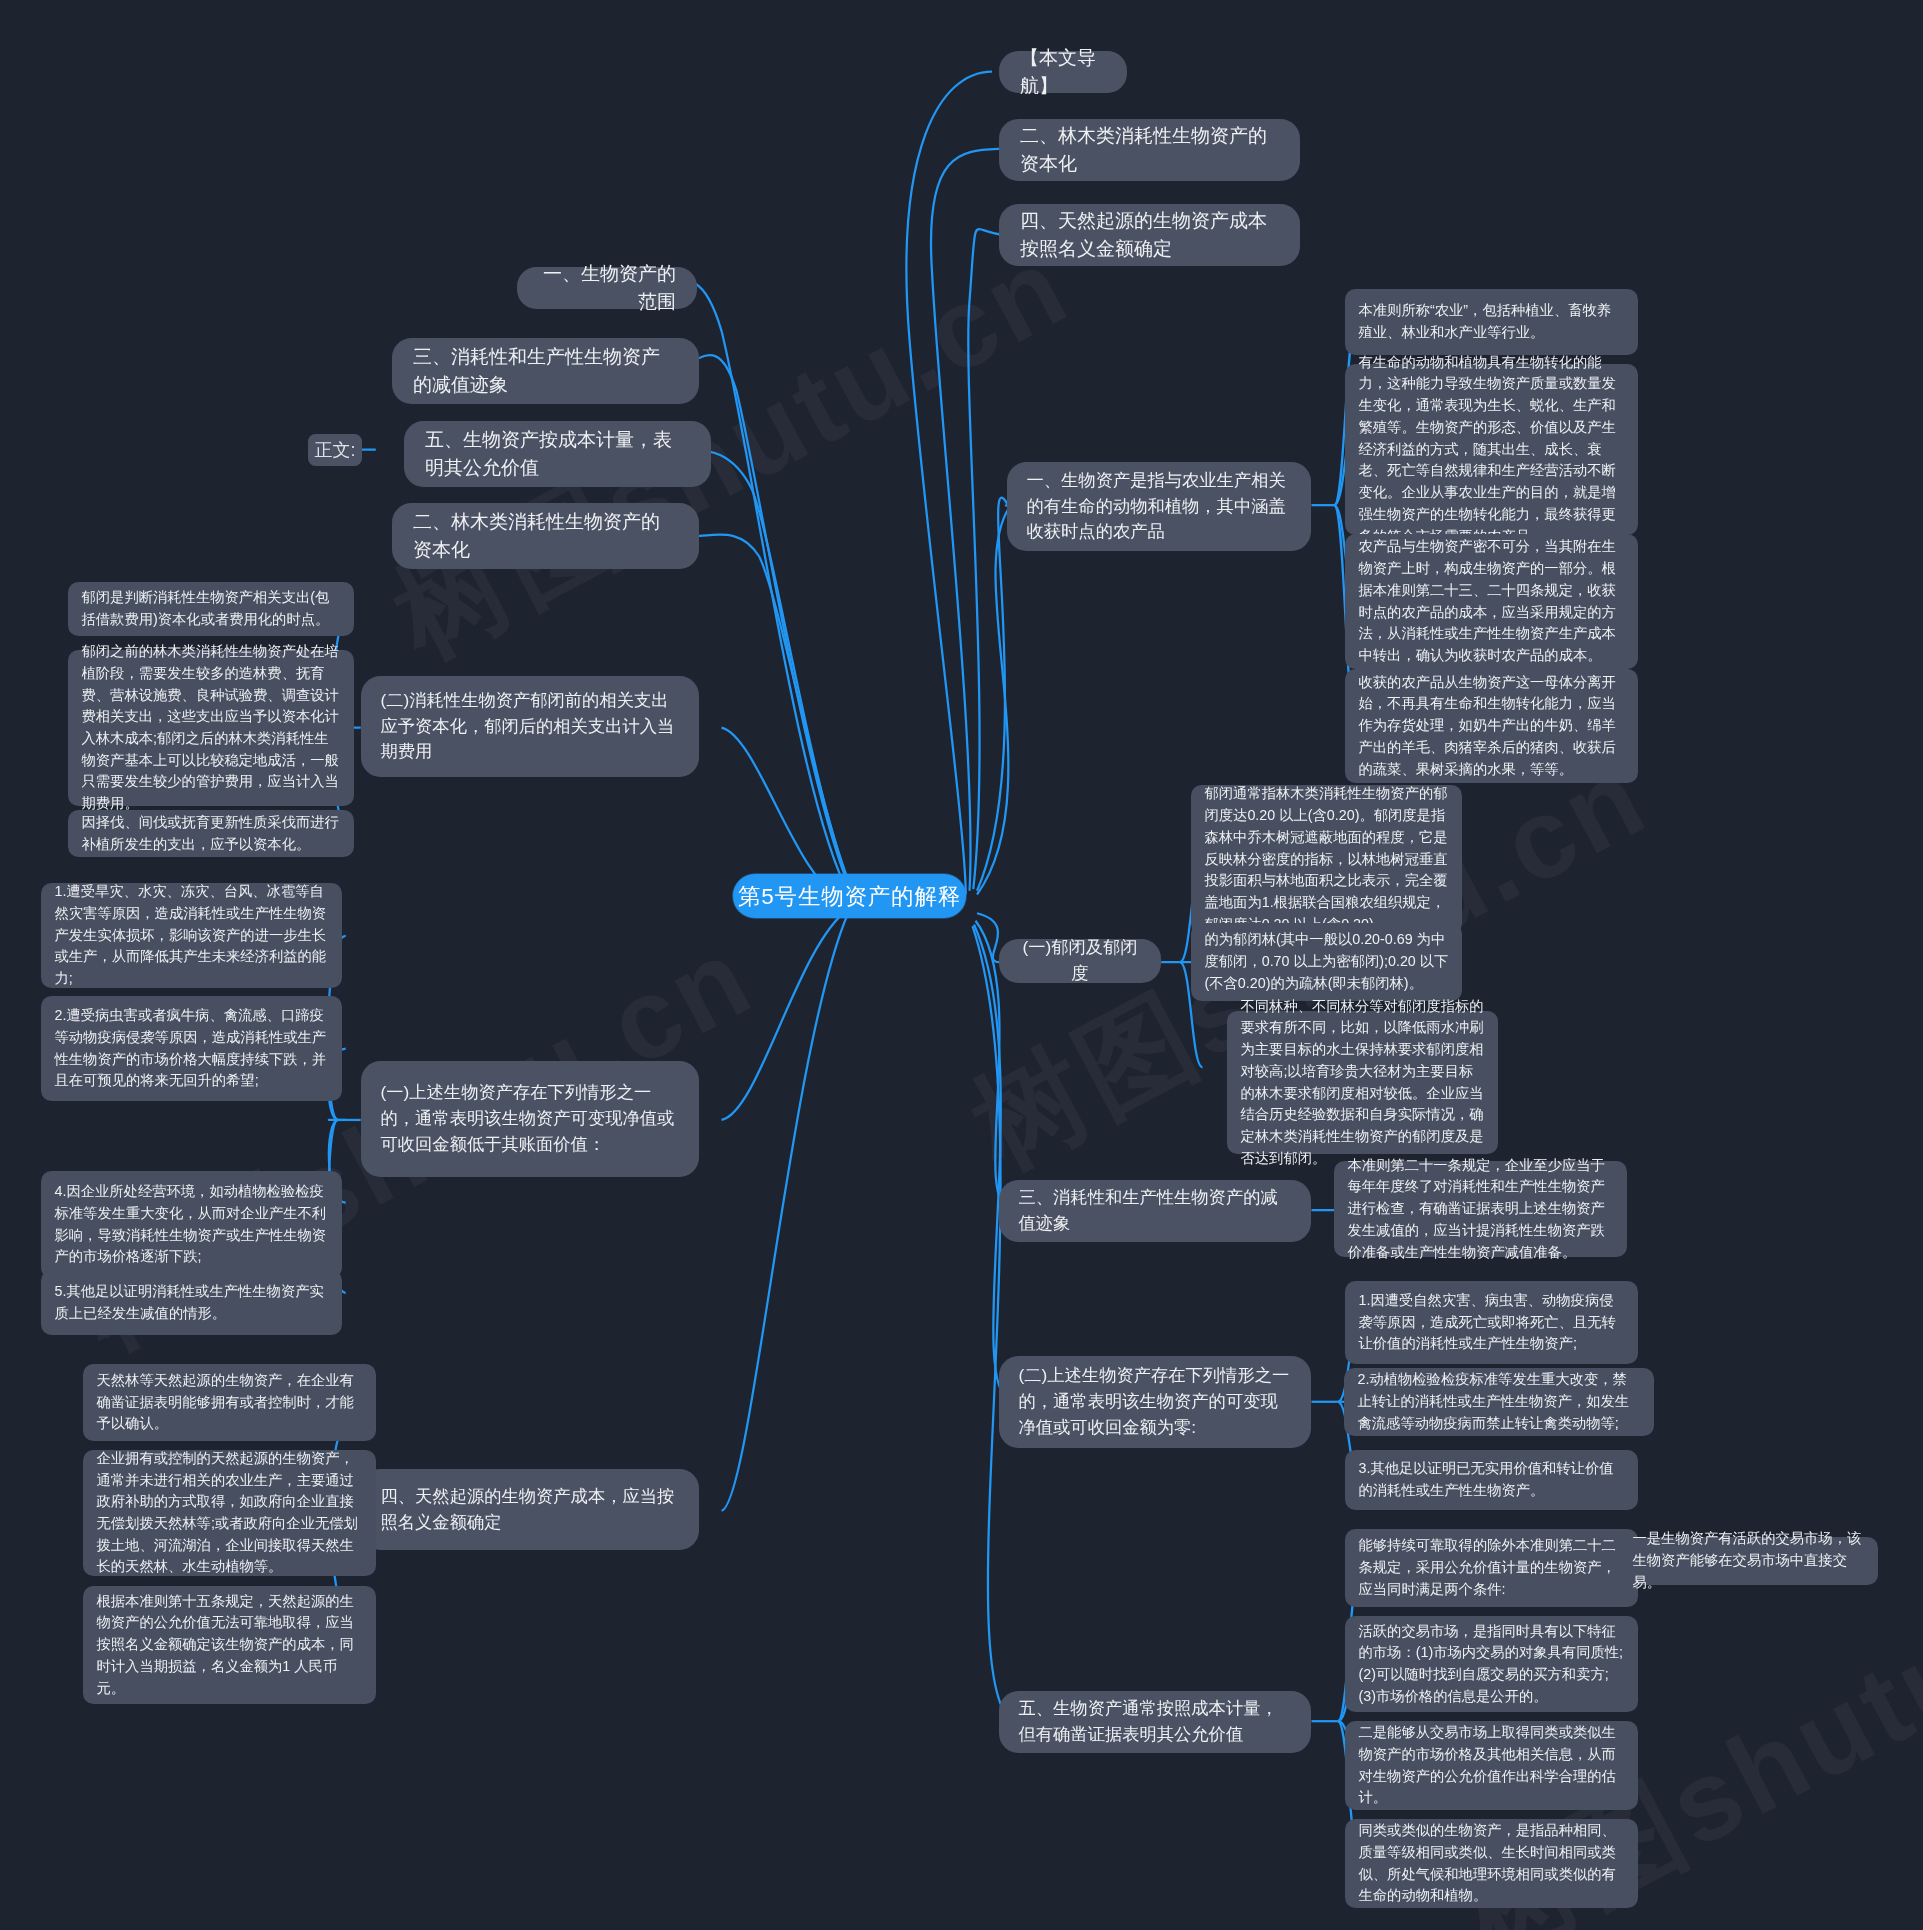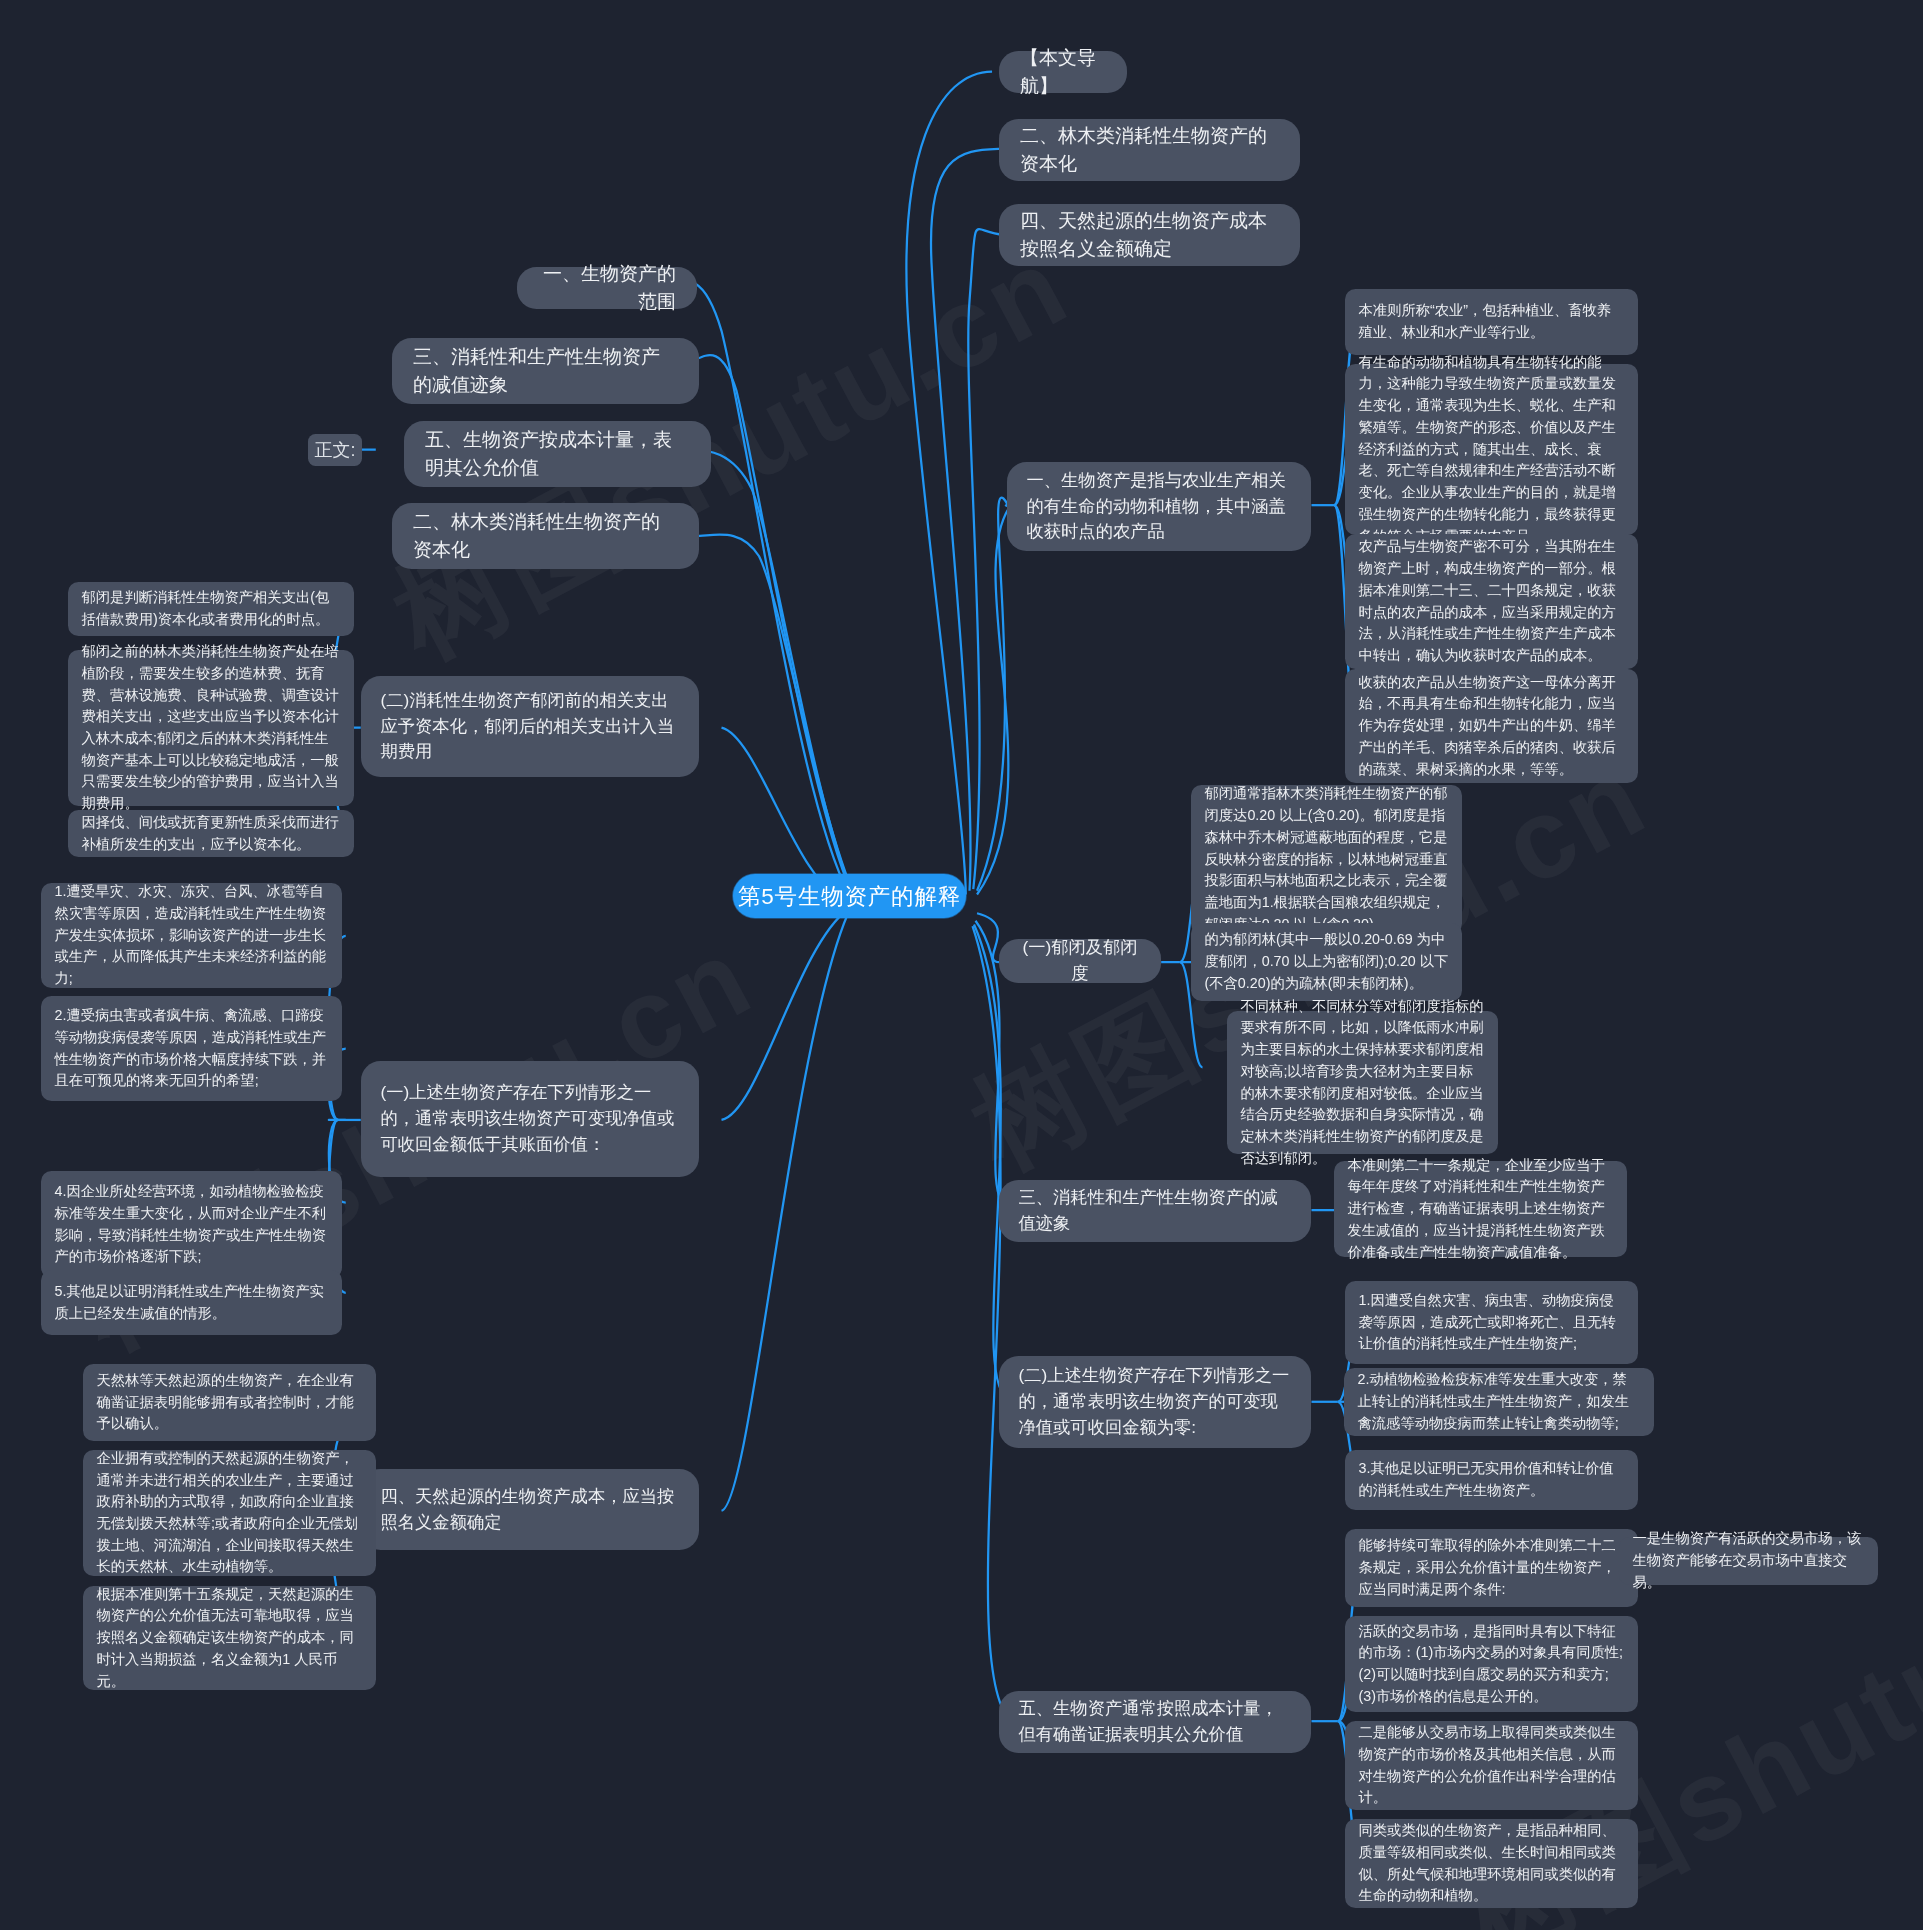--- a/index.html
+++ b/index.html
@@ -217,7 +217,7 @@
   <div class="node leaf b3" style="left:83px;top:1450px;width:293px;height:126px;">
     <span class="txt">企业拥有或控制的天然起源的生物资产，通常并未进行相关的农业生产，主要通过政府补助的方式取得，如政府向企业直接无偿划拨天然林等;或者政府向企业无偿划拨土地、河流湖泊，企业间接取得天然生长的天然林、水生动植物等。</span>
   </div>
-  <div class="node leaf b3" style="left:83px;top:1586px;width:293px;height:104px;">
+  <div class="node leaf b3" style="left:83px;top:1586px;width:293px;height:118px;">
     <span class="txt">根据本准则第十五条规定，天然起源的生物资产的公允价值无法可靠地取得，应当按照名义金额确定该生物资产的成本，同时计入当期损益，名义金额为1 人民币元。</span>
   </div>
 

